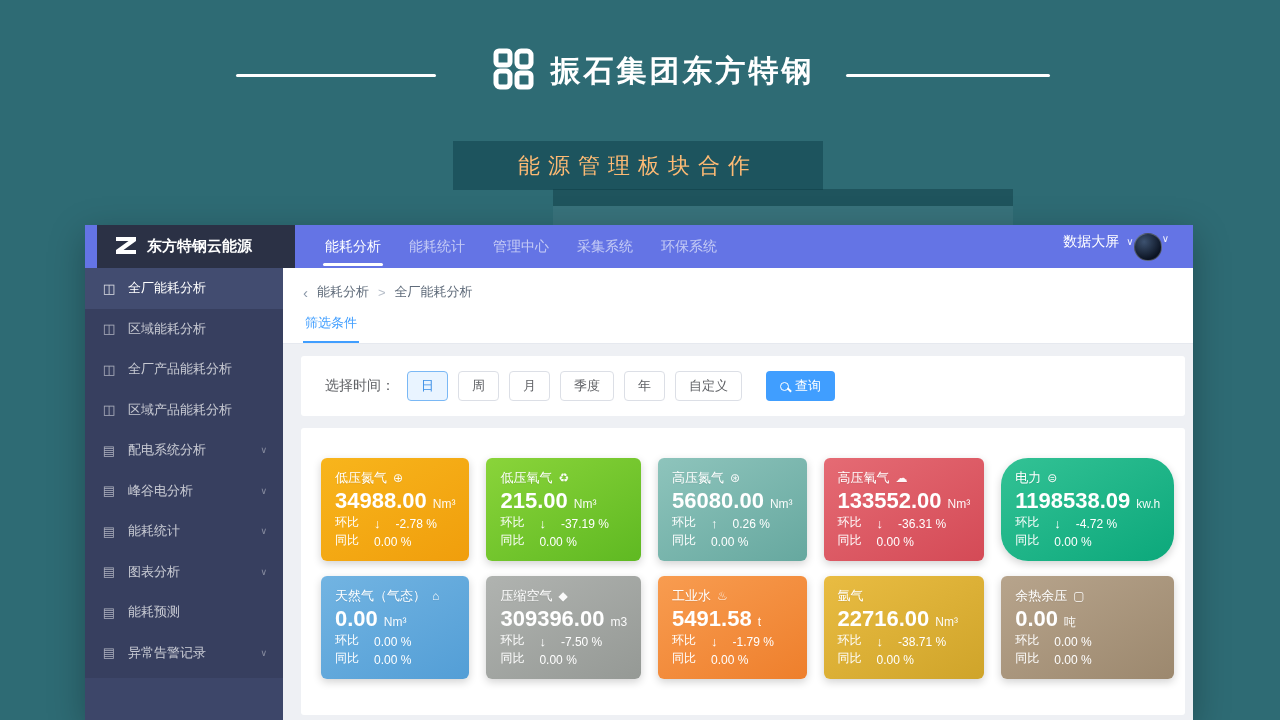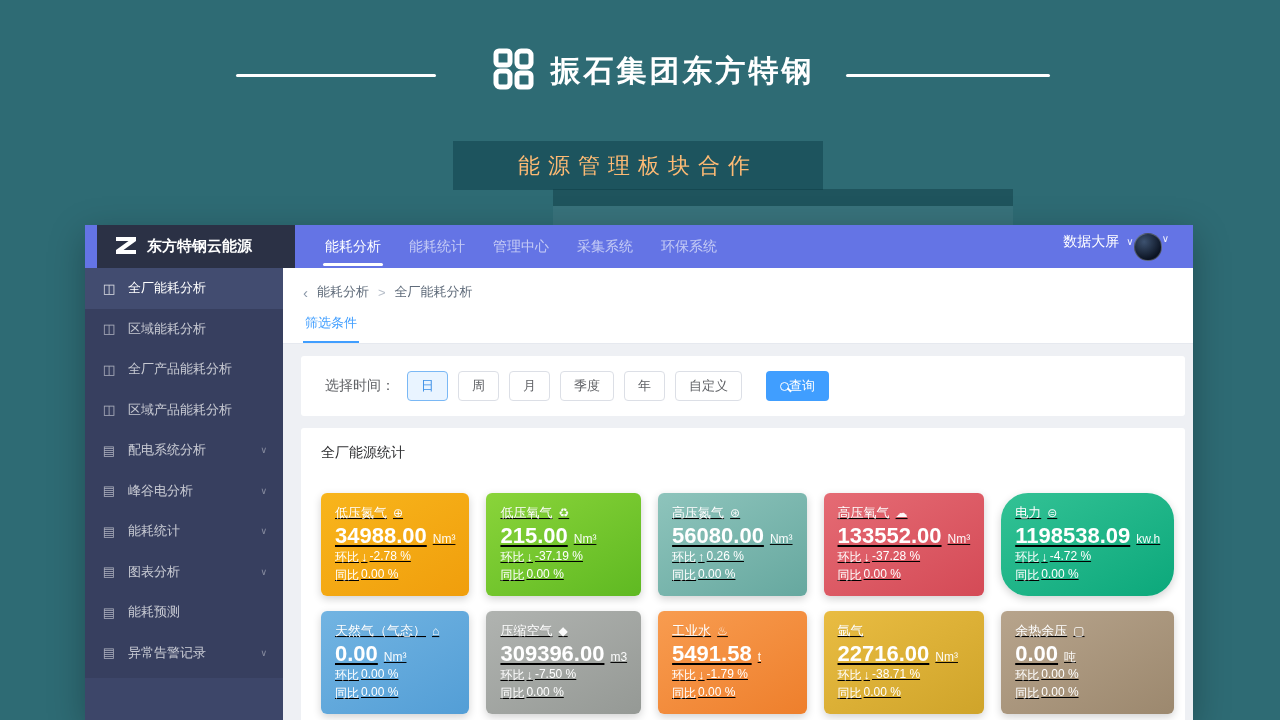--- a/index.html
+++ b/index.html
@@ -66,7 +66,7 @@
   .cal-icon { width:12px; height:12px; border:1px solid #b9bec7; border-radius:2px; position:relative; flex:0 0 auto; }
   .cal-icon::before { content:""; position:absolute; top:2px; left:1px; right:1px; height:1px; background:#b9bec7; }
   .query-btn { margin-left:14px; height:30px; padding:0 14px; background:#409eff; border:none; border-radius:4px;
-               color:#fff; font-size:13px; display:flex; align-items:center; gap:0; cursor:pointer; font-family:inherit; }
+               color:#fff; font-size:13px; display:flex; align-items:center; gap:6px; cursor:pointer; font-family:inherit; }
   .mag { width:9px; height:9px; border:1.5px solid #fff; border-radius:50%; position:relative; display:inline-block; }
   .mag::after { content:""; position:absolute; width:5px; height:1.5px; background:#fff; transform:rotate(45deg); right:-4px; bottom:-1px; }
 

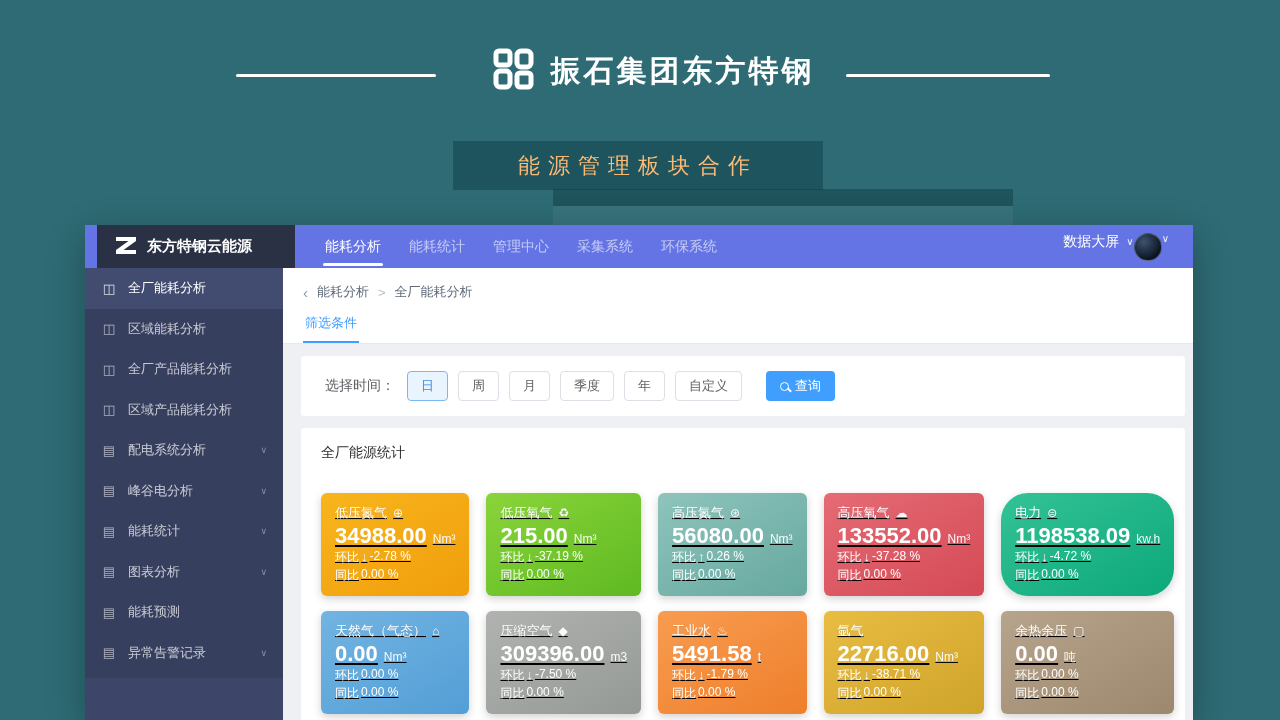--- a/index.html
+++ b/index.html
@@ -234,7 +234,6 @@
       </div>
 
       <div class="panel stats-panel">
-        <div class="stats-title">全厂能源统计</div>
         <div class="cards">
 
         <div class="card" style="background: linear-gradient(150deg, rgb(248, 181, 28), rgb(240, 158, 12));">

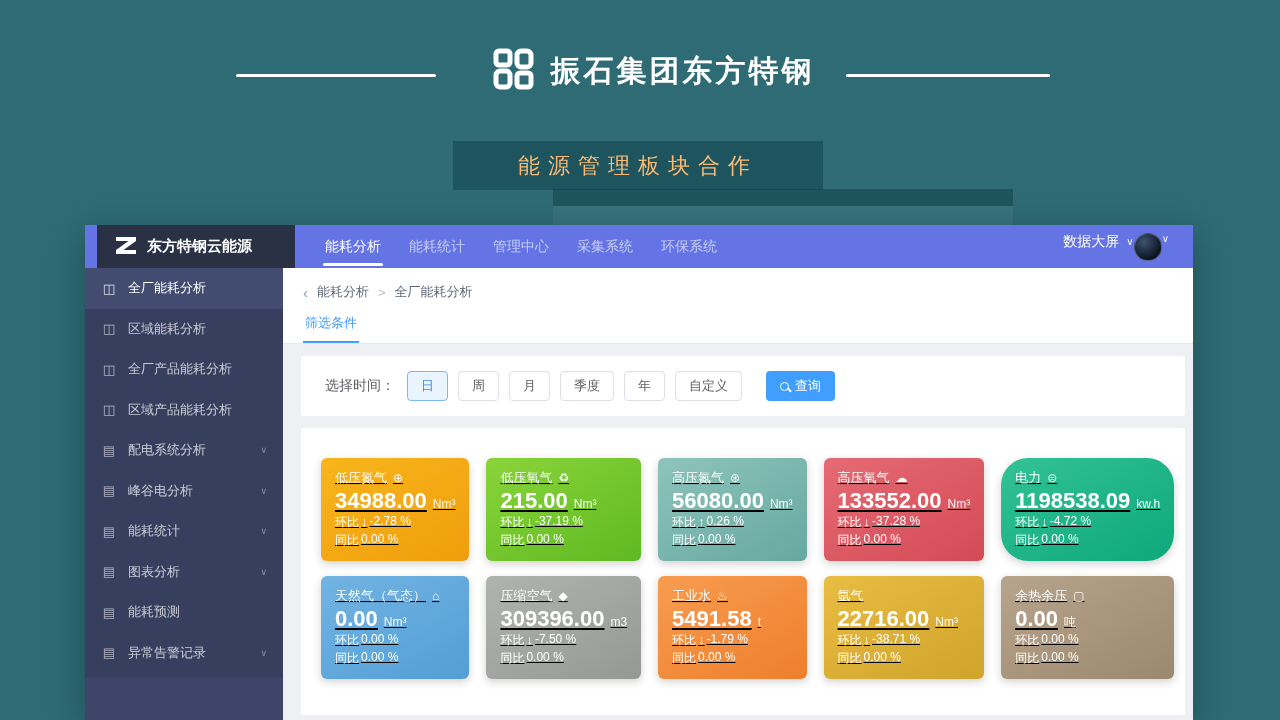--- a/index.html
+++ b/index.html
@@ -72,7 +72,7 @@
 
   .stats-panel { padding:14px 10px 20px 10px; min-height:284px; }
   .stats-title { font-size:14px; color:#303133; padding:2px 10px 15px 10px; }
-  .cards { display:grid; grid-template-columns:repeat(5,1fr); column-gap:17px; row-gap:15px; padding:16px 10px;text-decoration:underline; }
+  .cards { display:grid; grid-template-columns:repeat(5,1fr); column-gap:17px; row-gap:15px; padding:16px 10px; }
   .card { height:103px; border-radius:6px; color:#fff; padding:11px 14px 12px 14px; cursor:pointer;
           box-shadow:0 3px 8px rgba(0,0,0,.18); display:flex; flex-direction:column; justify-content:space-between; }
   .card-head { font-size:13px; display:flex; align-items:center; gap:6px; text-shadow:0 1px 1px rgba(0,0,0,.08); }

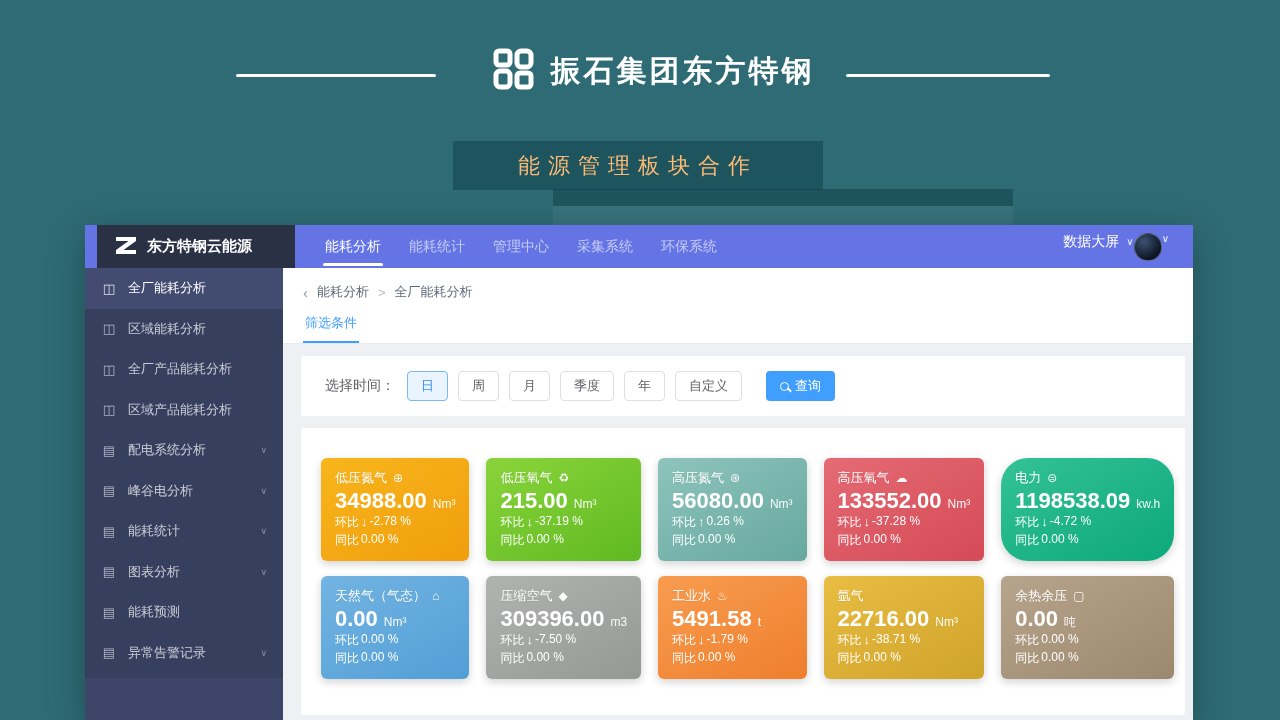--- a/index.html
+++ b/index.html
@@ -80,7 +80,7 @@
   .card-value { display:flex; align-items:baseline; gap:6px; white-space:nowrap; }
   .num { font-size:22px; font-weight:700; }
   .unit { font-size:12px; opacity:.95; }
-  .card-mom, .card-yoy { font-size:12px; display:flex; align-items:flex-start; gap:2px; }
+  .card-mom, .card-yoy { font-size:12px; display:flex; align-items:flex-end; gap:15px; }
   .trend-arrow { font-weight:700; font-size:13px; }
   .trend-arrow:empty { display:none; }
 </style>

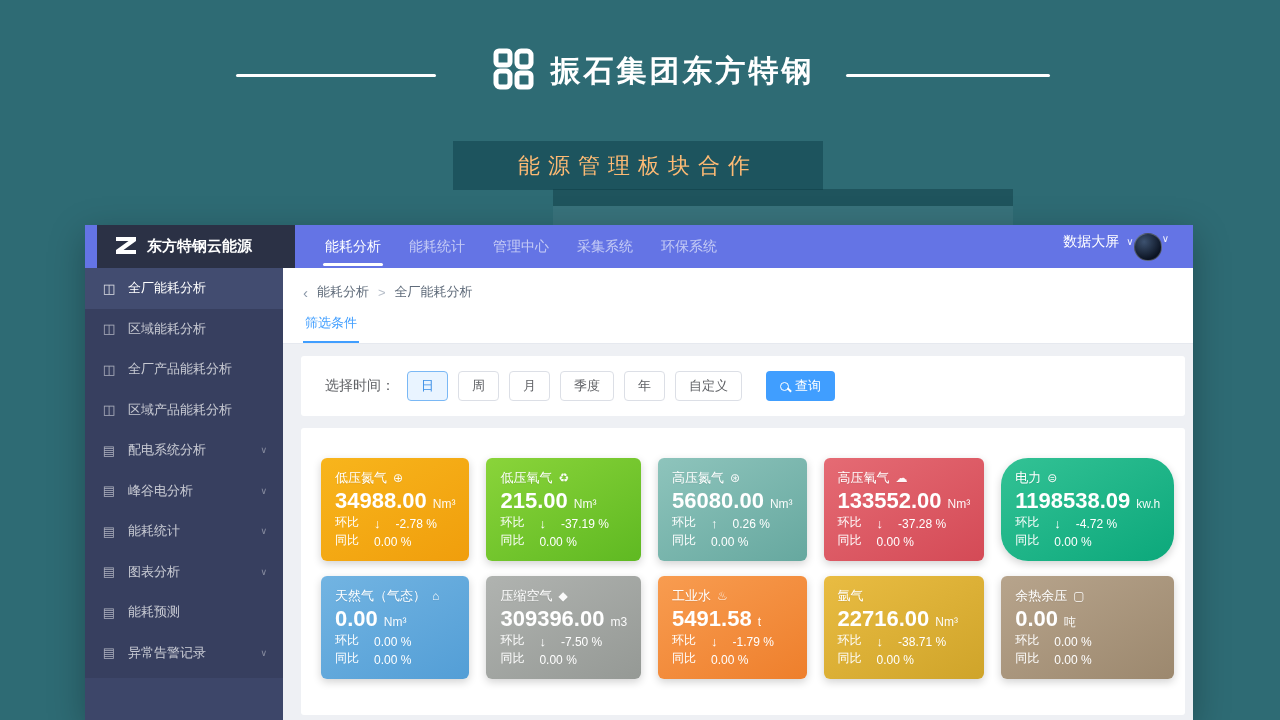--- a/index.html
+++ b/index.html
@@ -305,7 +305,7 @@
               <div class="card-mom">
                 <span>环比</span>
                 <span class="trend-arrow">↓</span>
-                <span>-37.28 %</span>
+                <span>-36.31 %</span>
               </div>
               <div class="card-yoy">
                 <span>同比</span>

